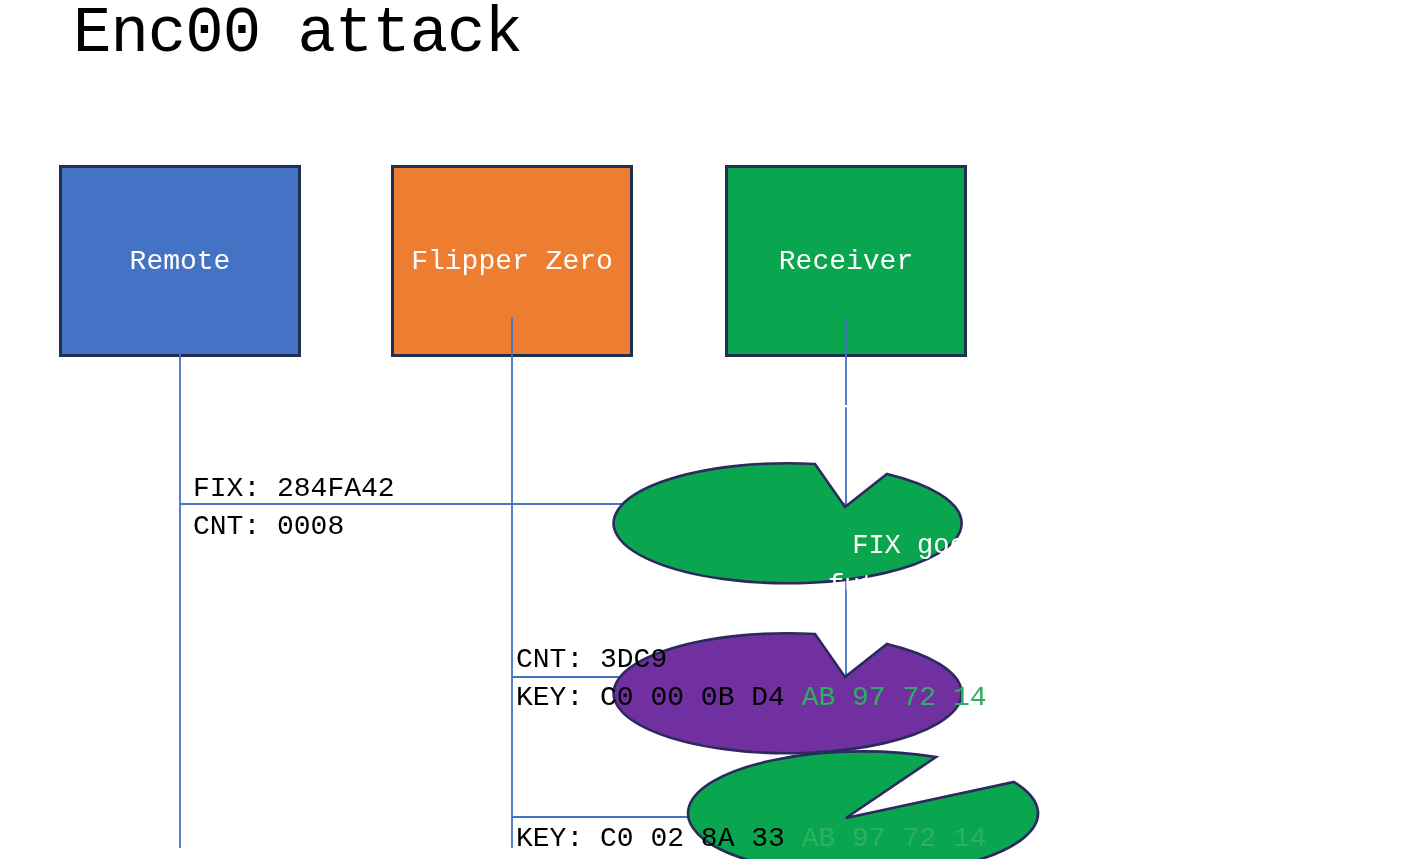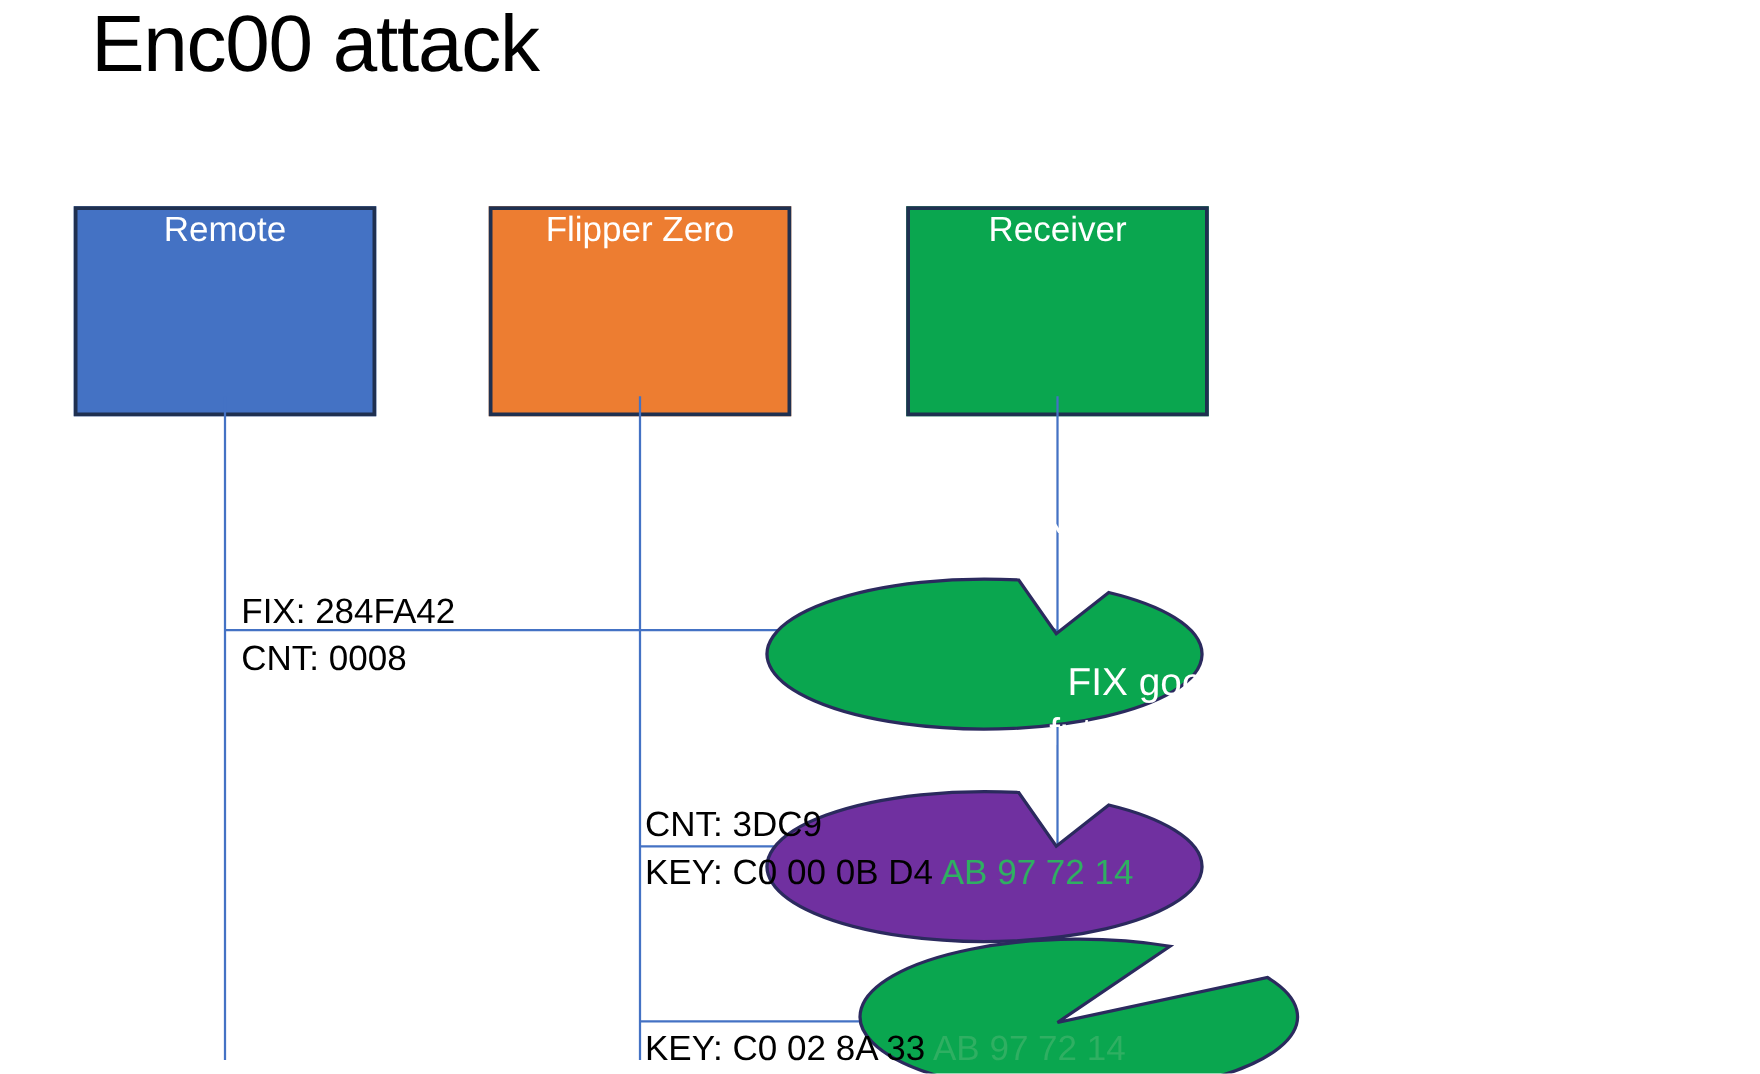--- a/index.html
+++ b/index.html
@@ -5,7 +5,7 @@
   html,body{margin:0;padding:0;background:#fff;}
   .slide{
     position:relative;width:1408px;height:859px;background:#ffffff;overflow:hidden;
-    font-family:Liberation Sans, sans-serif;
+    font-family:Liberation Mono, monospace;
   }
   .title{
     position:absolute;left:73px;top:-2px;font-size:64px;font-weight:300;

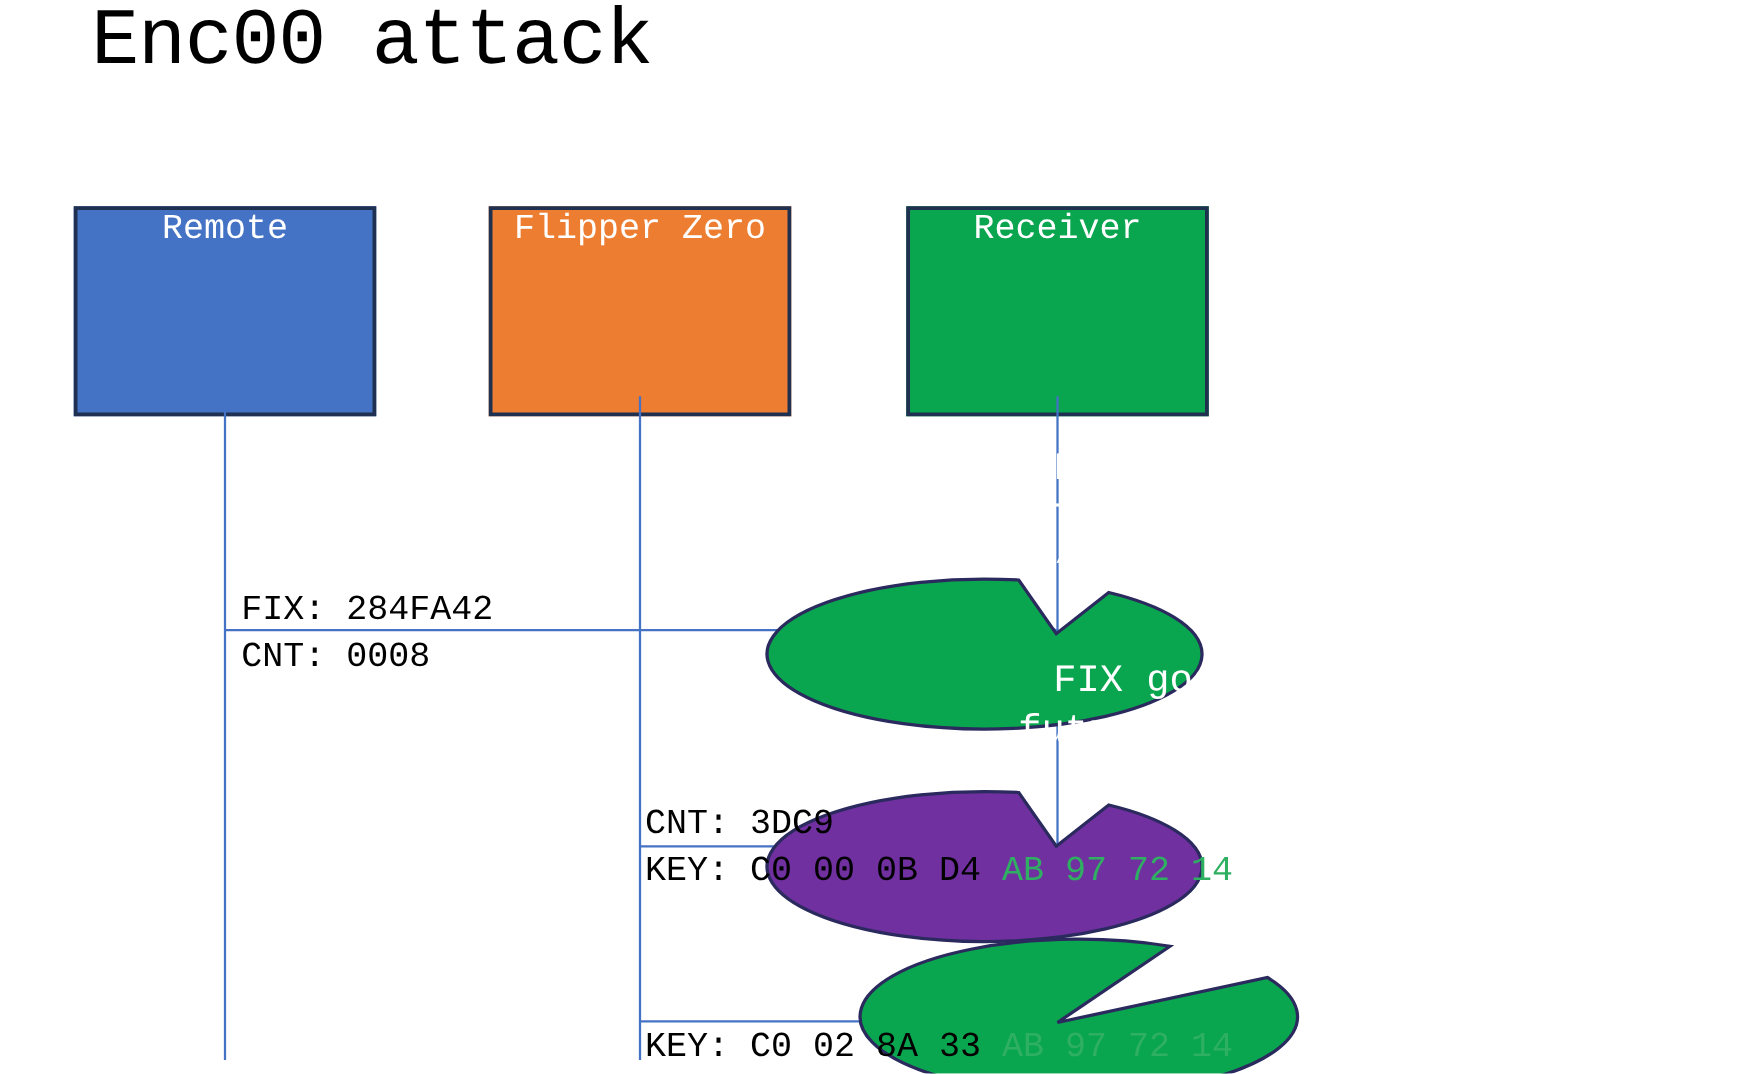--- a/index.html
+++ b/index.html
@@ -12,8 +12,8 @@
     color:var(--text_black);letter-spacing:-1px;
   }
   .actor{
-    position:absolute;top:165px;width:242px;height:168px;box-sizing:border-box;
-    border:3px solid var(--box_border);display:flex;justify-content:center;
+    position:absolute;top:165px;width:242px;height:192px;box-sizing:border-box;
+    border:3px solid var(--box_border);display:flex;align-items:center;justify-content:center;
     color:#fff;font-size:28px;
   }
   .actor-remote{left:59px;background:var(--remote_fill);}

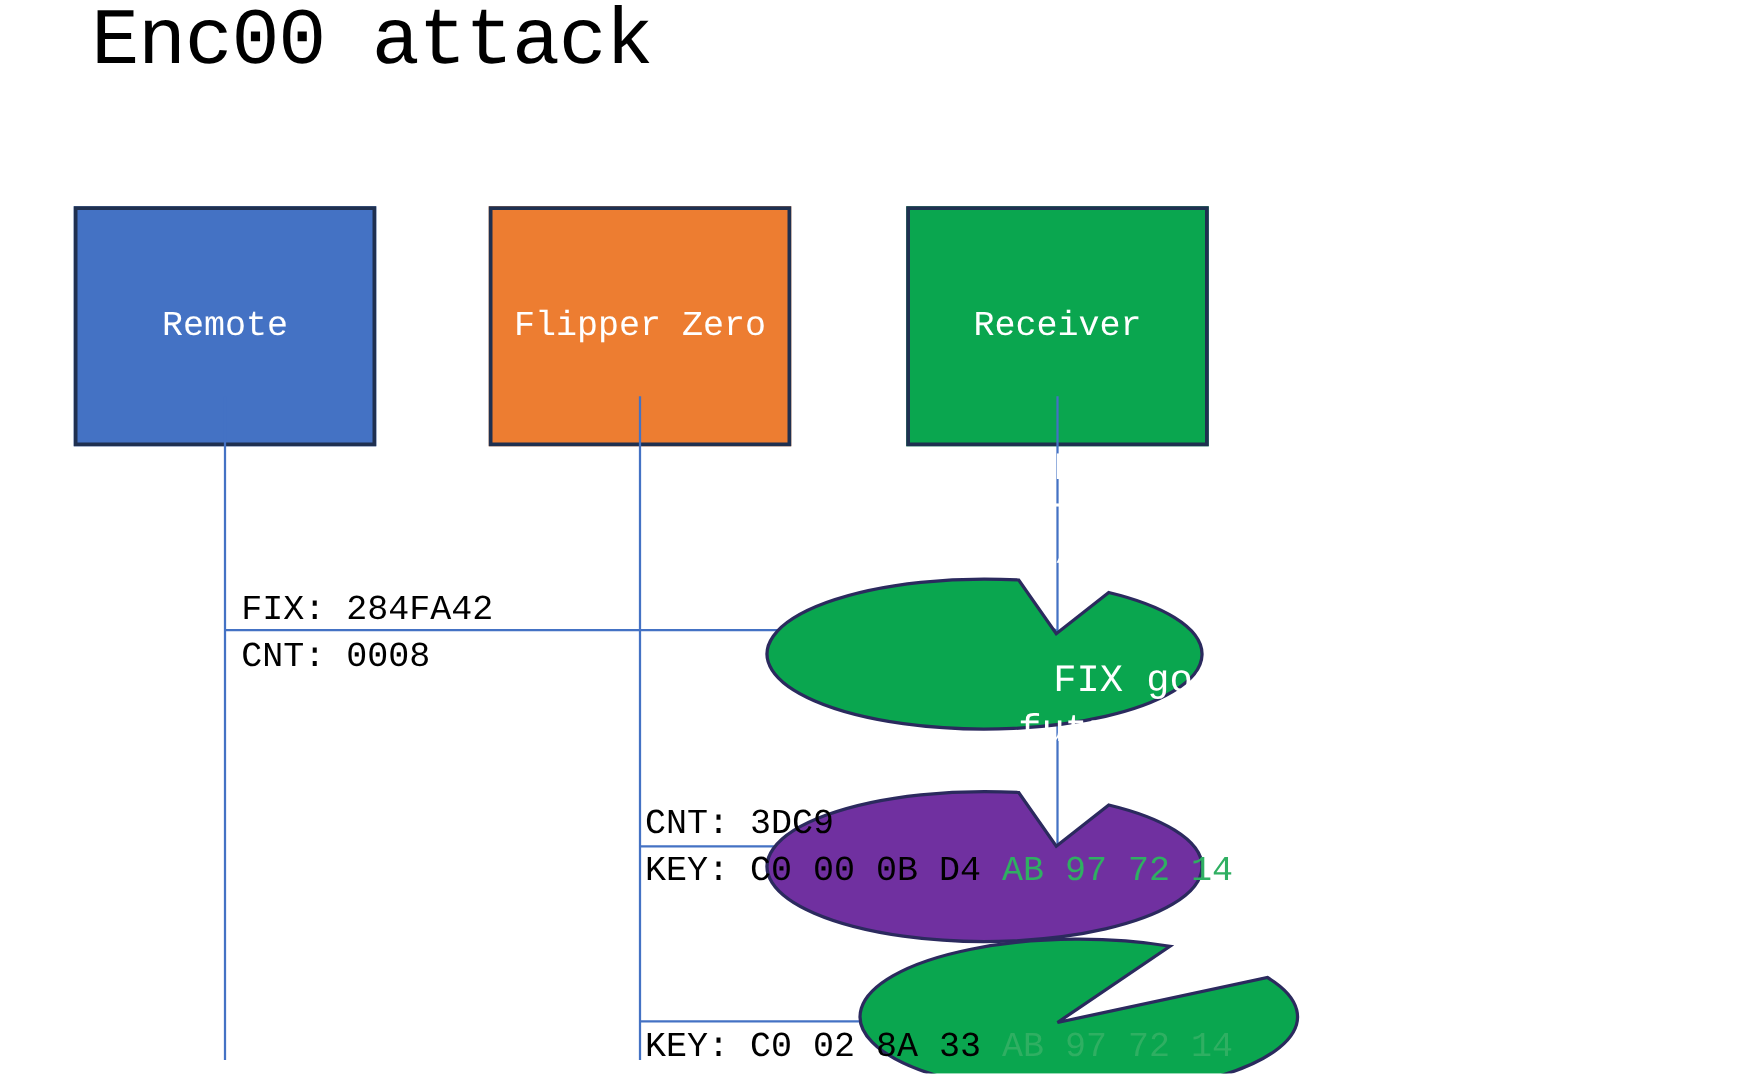--- a/index.html
+++ b/index.html
@@ -31,7 +31,7 @@
   .key-green{color:var(--key_green);}
   .callout-text{
     position:absolute;width:320px;text-align:center;color:var(--bubble_text);
-    font-size:31px;line-height:40px;
+    font-size:27px;line-height:40px;
   }
   .co1{left:757px;top:356px;}
   .co2{left:757px;top:526px;}

